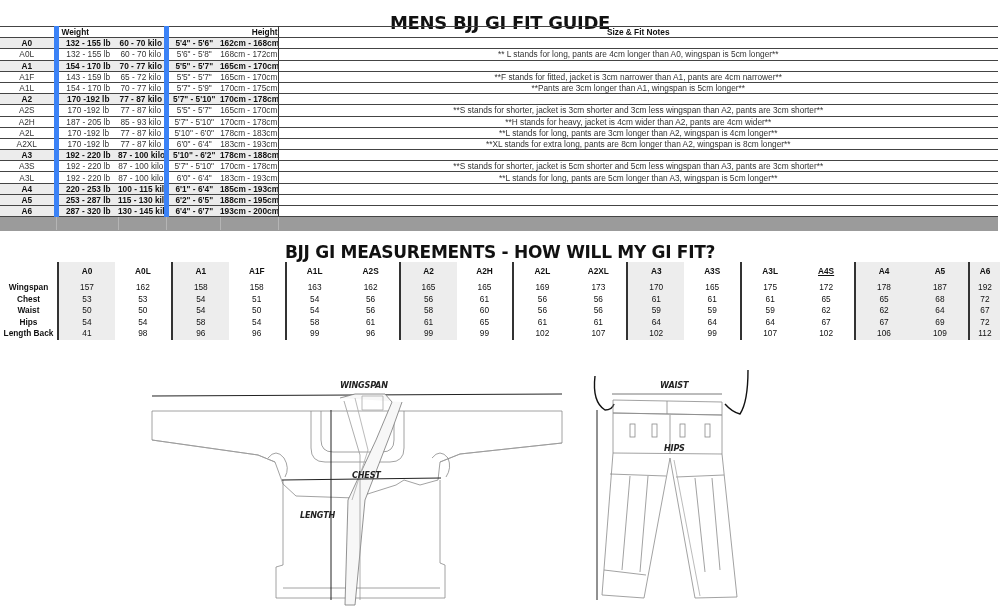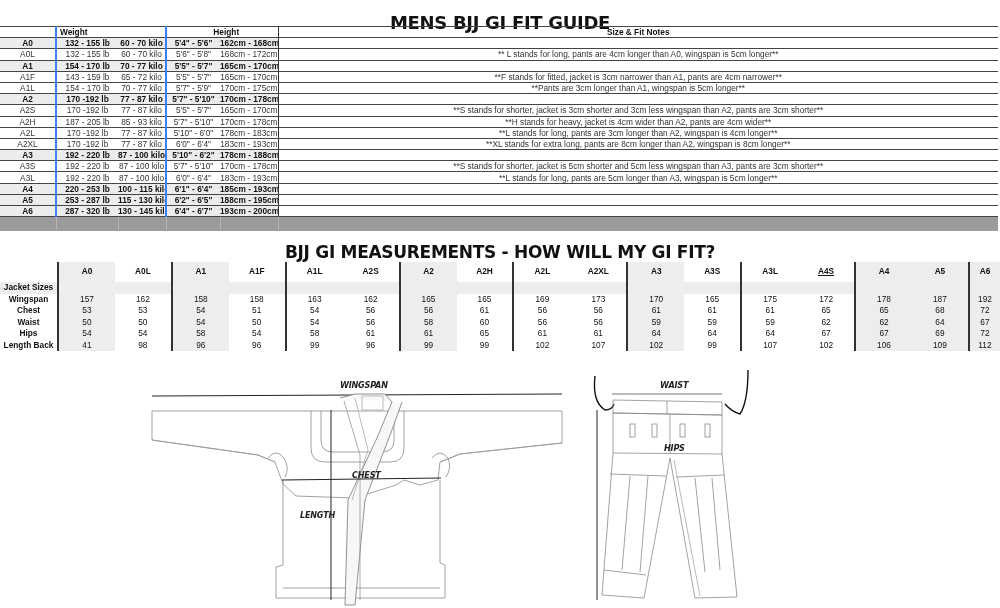--- a/index.html
+++ b/index.html
@@ -15,7 +15,7 @@
   .fit tr.hdr td { font-weight:bold; border-top:1px solid #444; }
   .fit td.size { text-align:center; }
   .fit td.c { text-align:center; }
-  .fit td.bl { border-left:2px solid #3b82f6;margin-left:24px; }
+  .fit td.bl { border-left:5px solid #3b82f6;margin-left:24px; }
   .fit td.br { border-right:1px solid #333; }
   .fit td.note { text-align:center; }
   .fit tr.main td.size, .fit tr.main td.v { background:#ececec; font-weight:bold; }

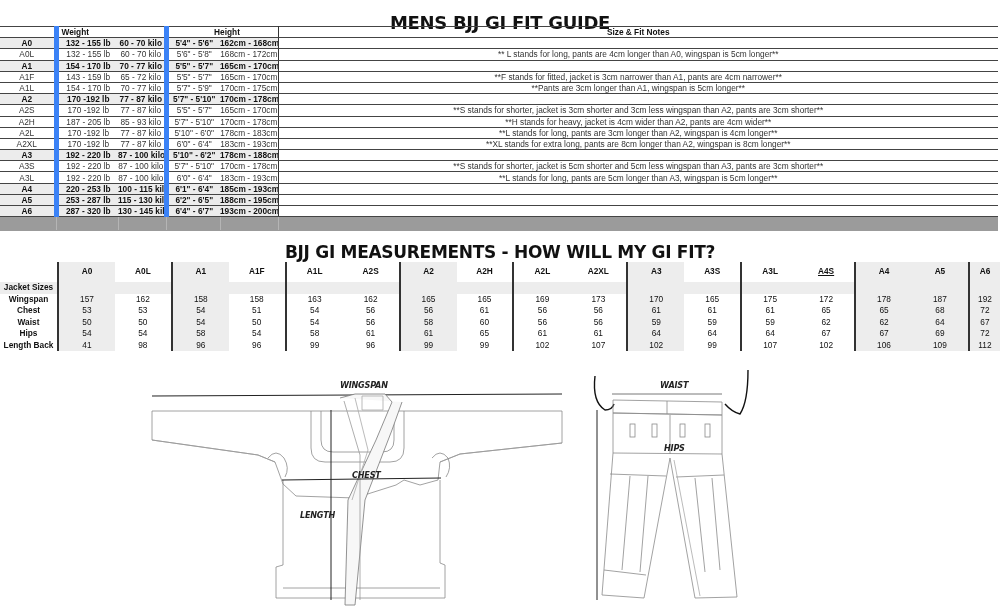--- a/index.html
+++ b/index.html
@@ -56,7 +56,7 @@
     <tr class="hdr">
       <td></td>
       <td class="bl" colspan="2" style="text-align:left;padding-left:3px">Weight</td>
-      <td class="bl br" colspan="2" style="text-align:center;padding-left:8px">Height</td>
+      <td class="bl br" colspan="2" style="text-align:right;padding-left:8px">Height</td>
       <td class="note">Size &amp; Fit Notes</td>
     </tr>
   <tr class="main">

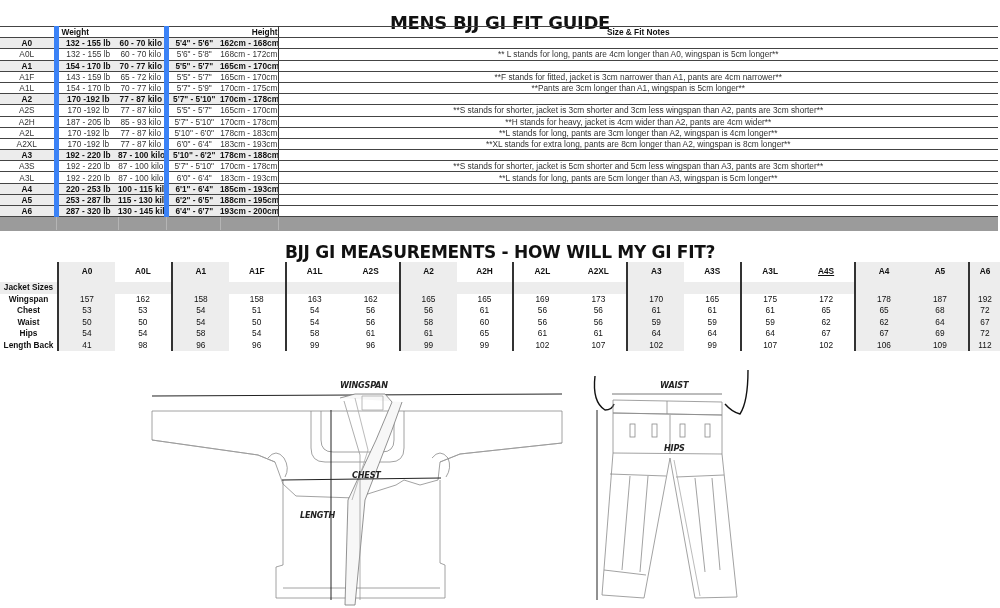--- a/index.html
+++ b/index.html
@@ -222,26 +222,6 @@
         <td class="shade" style="width: 56px;">A5</td>
         <td class="shade div" style="width: 30px;">A6</td>
       </tr>
-      <tr class="section">
-        <td class="lbl">Jacket Sizes</td>
-        <td class="shade div"></td>
-        <td class="" style="background: rgb(237, 237, 237);"></td>
-        <td class="shade div"></td>
-        <td class="" style="background: rgb(237, 237, 237);"></td>
-        <td class="div"></td>
-        <td class="" style="background: rgb(237, 237, 237);"></td>
-        <td class="shade div"></td>
-        <td class="" style="background: rgb(237, 237, 237);"></td>
-        <td class="div"></td>
-        <td class="" style="background: rgb(237, 237, 237);"></td>
-        <td class="shade div"></td>
-        <td class="" style="background: rgb(237, 237, 237);"></td>
-        <td class="div"></td>
-        <td class="" style="background: rgb(237, 237, 237);"></td>
-        <td class="shade div"></td>
-        <td class="shade"></td>
-        <td class="shade div"></td>
-      </tr>
       <tr>
         <td class="lbl">Wingspan</td>
         <td class="shade div">157</td>

